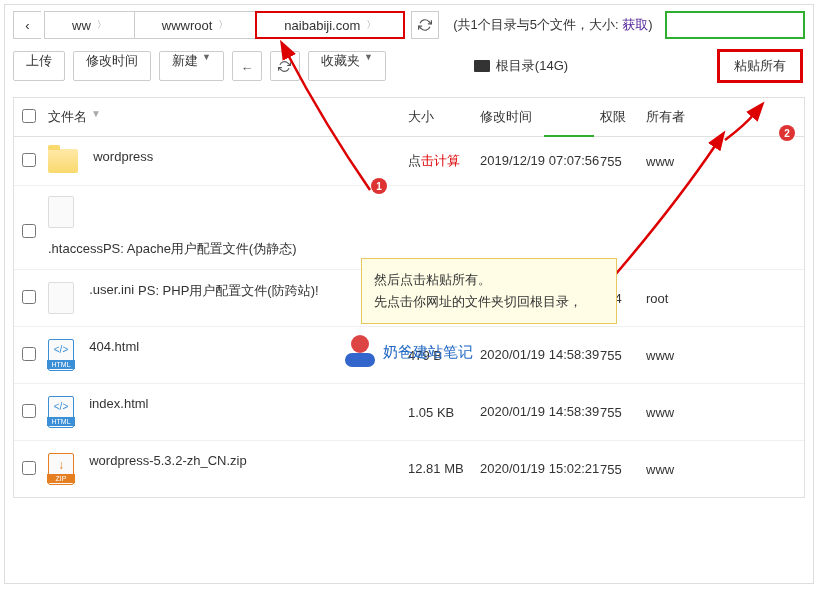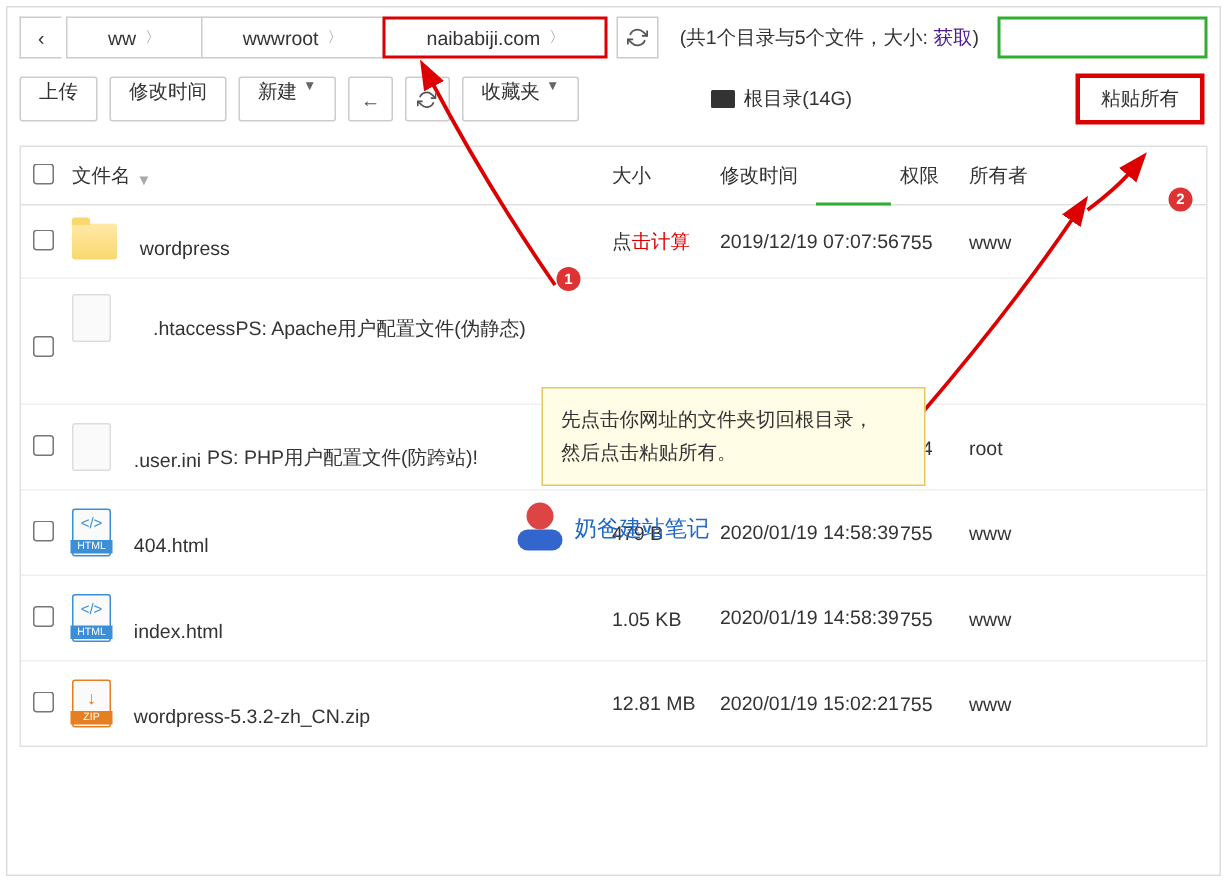--- a/index.html
+++ b/index.html
@@ -29,7 +29,7 @@
 .table-wrap{margin:10px 8px 0;border:1px solid #e0e0e0}
 .thead{display:flex;align-items:center;padding:10px 8px;border-bottom:1px solid #e0e0e0;color:#555;font-size:12px}
 .col-chk{width:26px}
-.col-name{flex:1;display:flex;align-items:flex-end;gap:4px}
+.col-name{flex:1;display:flex;align-items:flex-start;gap:4px}
 .col-size{width:72px}
 .col-mtime{width:120px}
 .col-perm{width:46px}

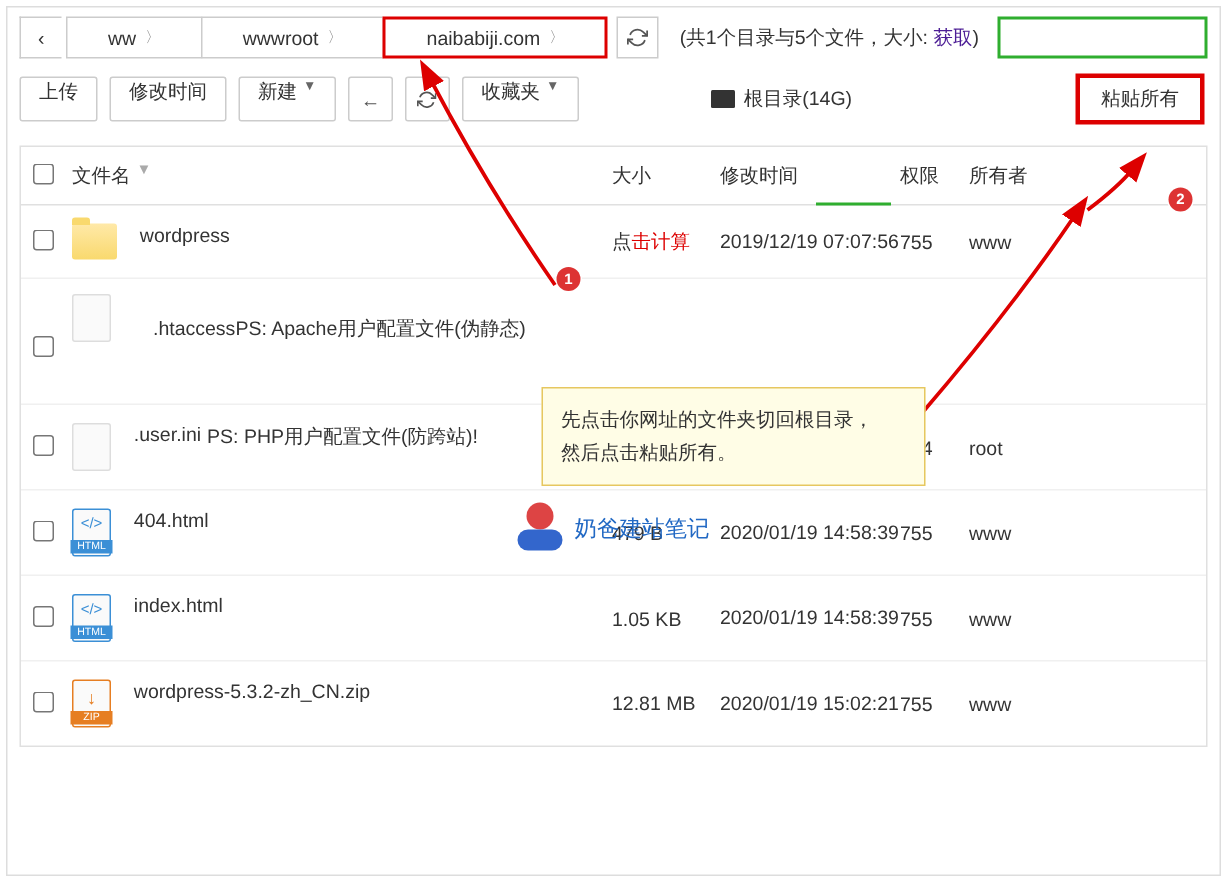--- a/index.html
+++ b/index.html
@@ -156,7 +156,7 @@
 
     <div class="trow" style="height:84px;align-items:flex-start;padding-top:10px">
       <div class="col-chk" style="margin-top:28px"><input type="checkbox" style=""></div>
-      <div class="col-name" style="align-items:flex-end;gap:28px">
+      <div class="col-name" style="flex-direction:column;align-items:flex-start;gap:12px">
         <div class="file-icon"></div>
         <div><span class="fname">.htaccess</span><span class="note">PS: Apache用户配置文件(伪静态)</span></div>
       </div>

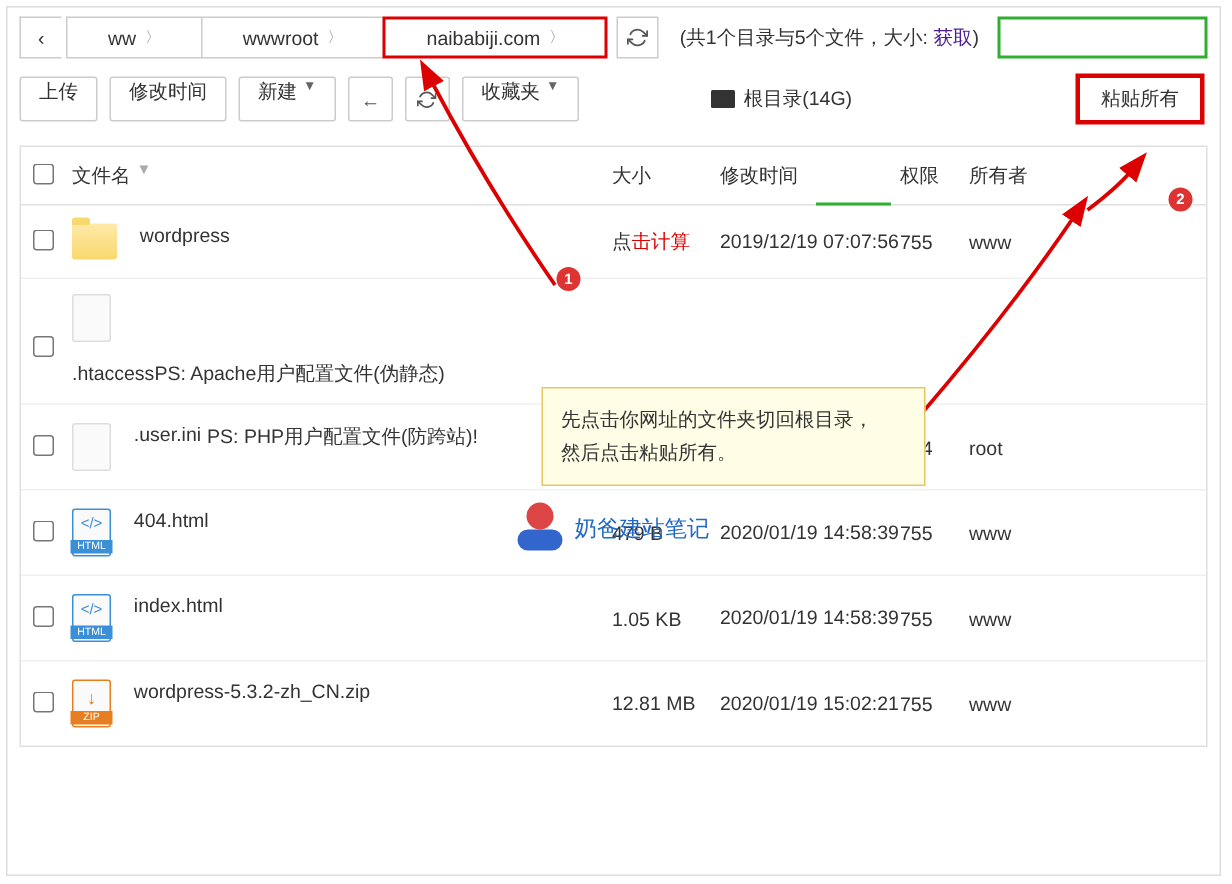--- a/index.html
+++ b/index.html
@@ -223,8 +223,8 @@
   <div class="badge b2">2</div>
 
   <div class="callout">
+    <div>然后点击粘贴所有。</div>
     <div>先点击你网址的文件夹切回根目录，</div>
-    <div>然后点击粘贴所有。</div>
   </div>
 
   <div class="logo">

